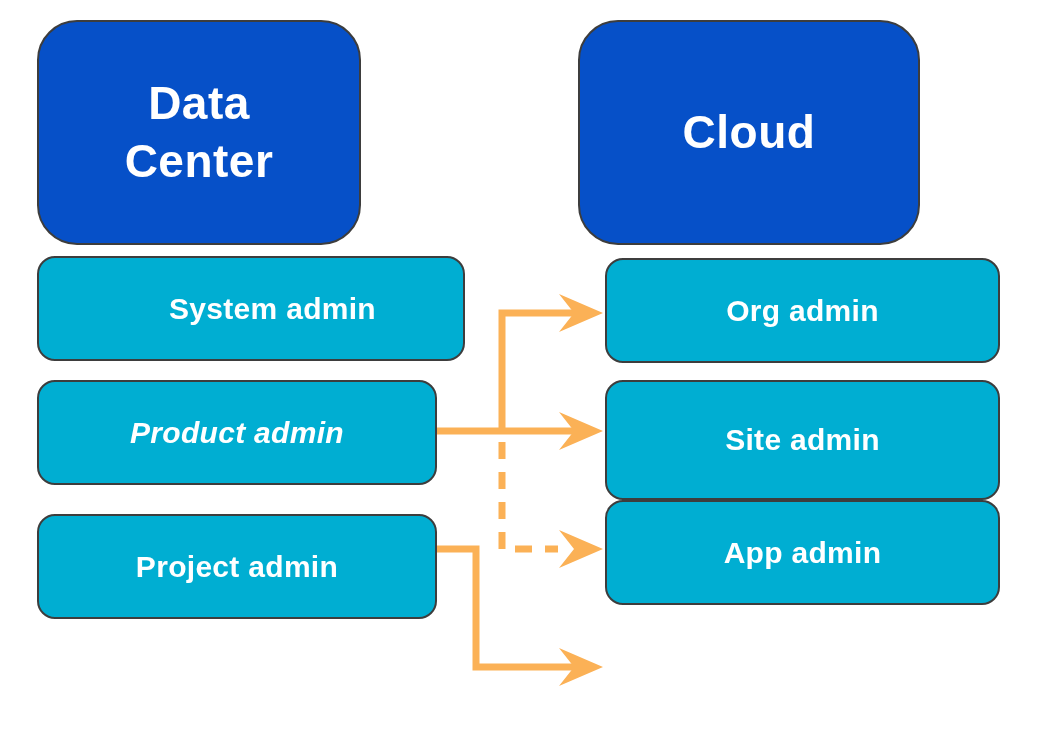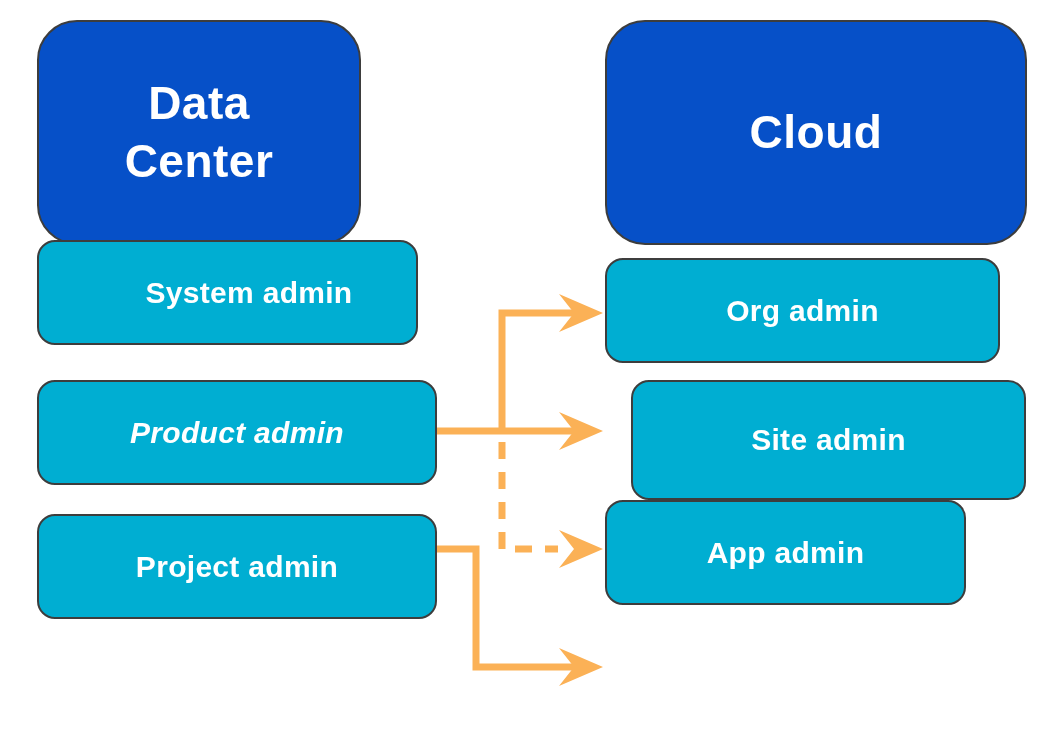--- a/index.html
+++ b/index.html
@@ -39,7 +39,7 @@
   .dc-item-1 {left:37px; top:380px; width:400px;height:105px;font-style:italic;}
   .dc-item-2 {left:37px; top:514px; width:400px;height:105px;}
   
-  .cl-header {left:605px;top:20px;  width:422px;height:225px;text-align:center;}
+  .cl-header {left:578px;top:20px;  width:342px;height:225px;text-align:center;}
   .cl-item-0 {left:605px;top:258px; width:395px;height:105px;}
   .cl-item-1 {left:605px;top:380px; width:395px;height:120px;margin-left:26px;}
   .cl-item-2 {left:605px;top:500px; width:361px;height:105px;}

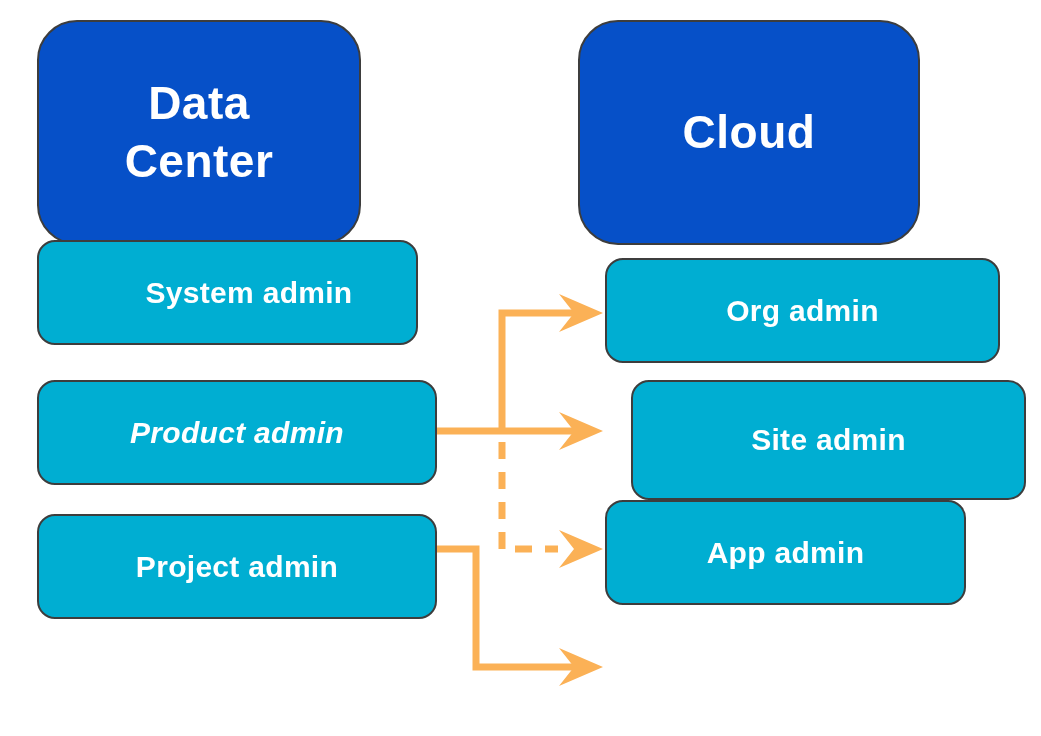--- a/index.html
+++ b/index.html
@@ -35,7 +35,7 @@
   }
   
   .dc-header {left:37px; top:20px;  width:324px;height:225px;}
-  .dc-item-0 {left:37px; top:240px; width:381px;height:105px;padding-left:43px;}
+  .dc-item-0 {left:37px; top:256px; width:428px;height:105px;padding-left:43px;}
   .dc-item-1 {left:37px; top:380px; width:400px;height:105px;font-style:italic;}
   .dc-item-2 {left:37px; top:514px; width:400px;height:105px;}
   

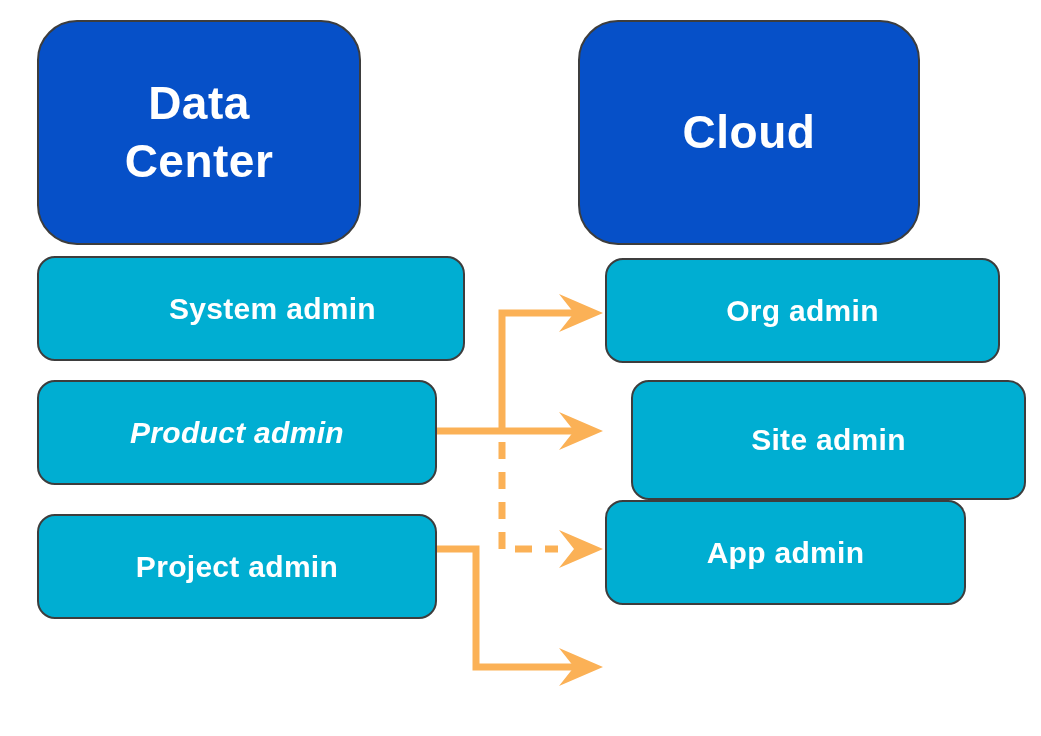--- a/index.html
+++ b/index.html
@@ -41,7 +41,7 @@
   
   .cl-header {left:578px;top:20px;  width:342px;height:225px;text-align:center;}
   .cl-item-0 {left:605px;top:258px; width:395px;height:105px;}
-  .cl-item-1 {left:605px;top:380px; width:395px;height:120px;margin-left:26px;}
+  .cl-item-1 {left:605px;top:380px; width:395px;height:120px;}
   .cl-item-2 {left:605px;top:500px; width:361px;height:105px;}
   .cl-item-3 {left:605px;top:615px; width:395px;height:105px;}
 

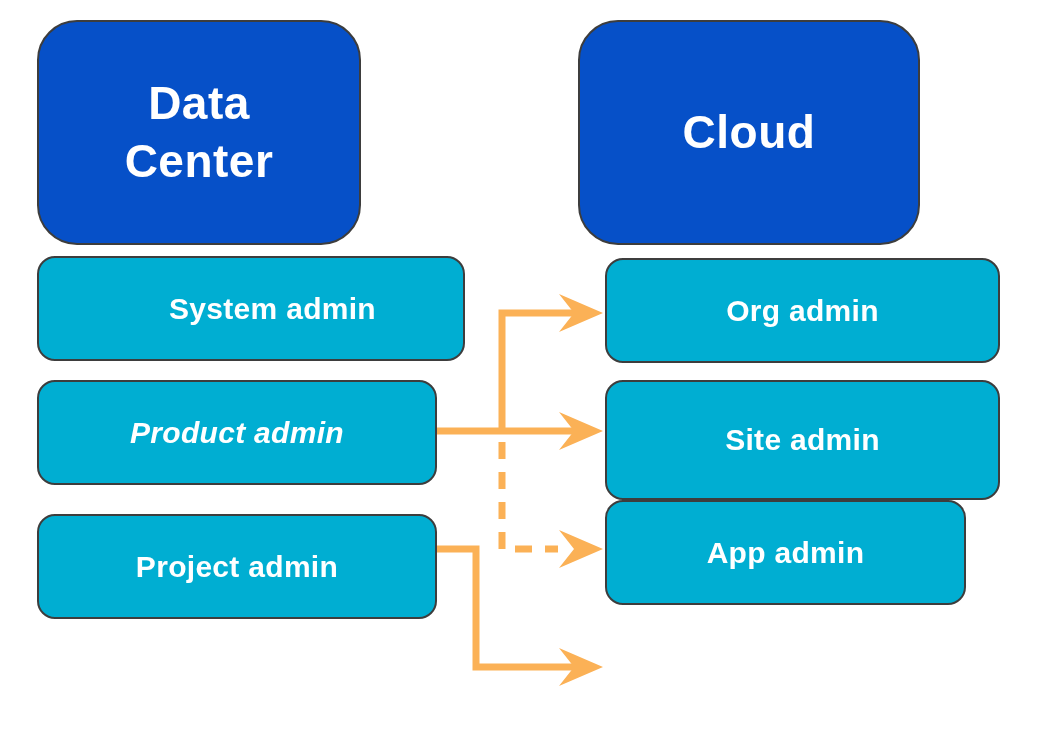--- a/index.html
+++ b/index.html
@@ -42,7 +42,7 @@
   .cl-header {left:578px;top:20px;  width:342px;height:225px;text-align:center;}
   .cl-item-0 {left:605px;top:258px; width:395px;height:105px;}
   .cl-item-1 {left:605px;top:380px; width:395px;height:120px;}
-  .cl-item-2 {left:605px;top:500px; width:361px;height:105px;}
+  .cl-item-2 {left:605px;top:500px; width:395px;height:105px;}
   .cl-item-3 {left:605px;top:615px; width:395px;height:105px;}
 
   .arrows{position:absolute;left:0;top:0;width:1041px;height:736px;pointer-events:none;}

